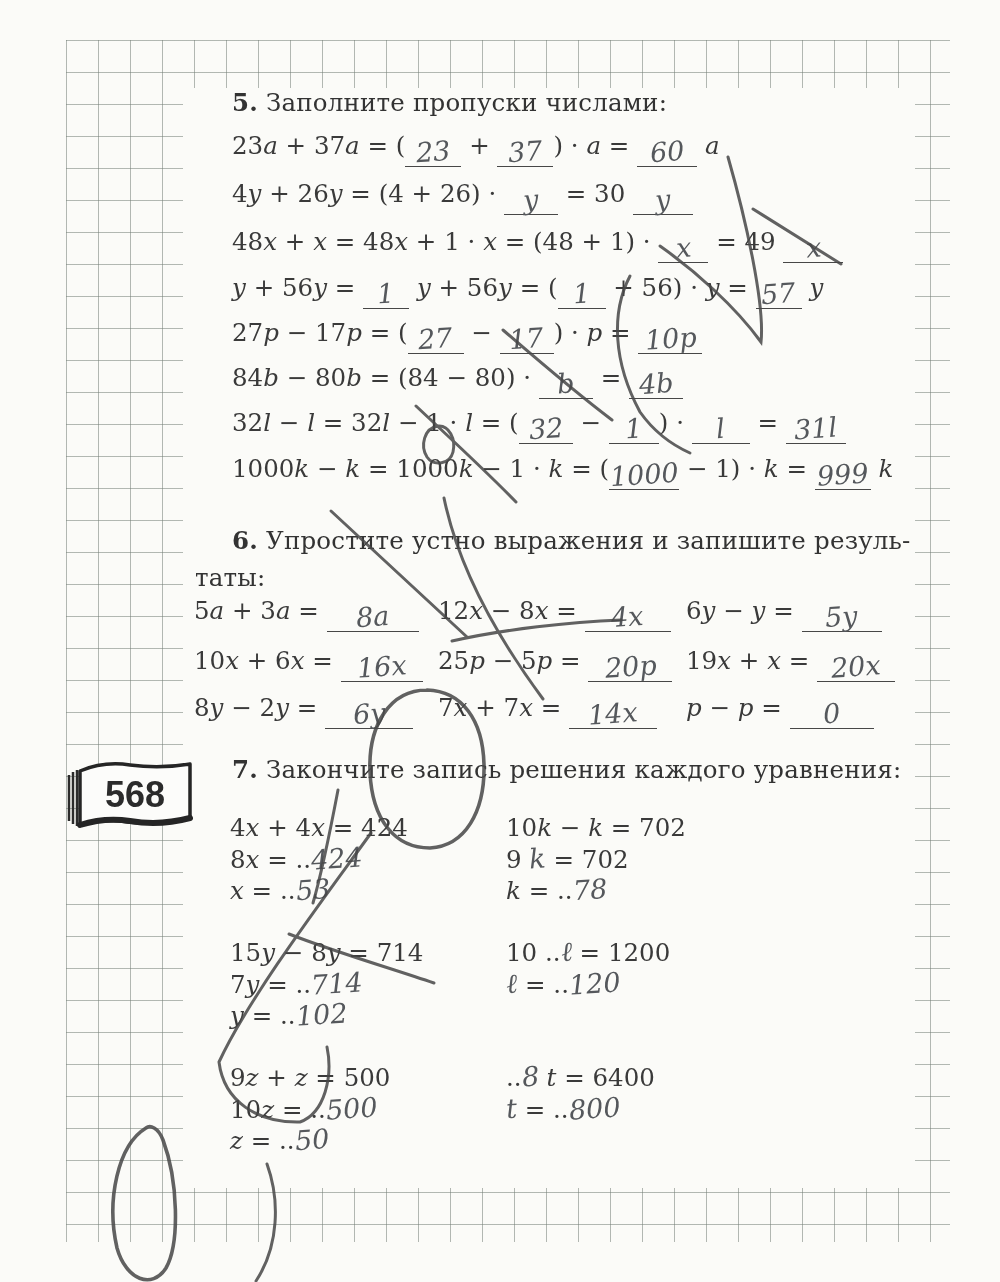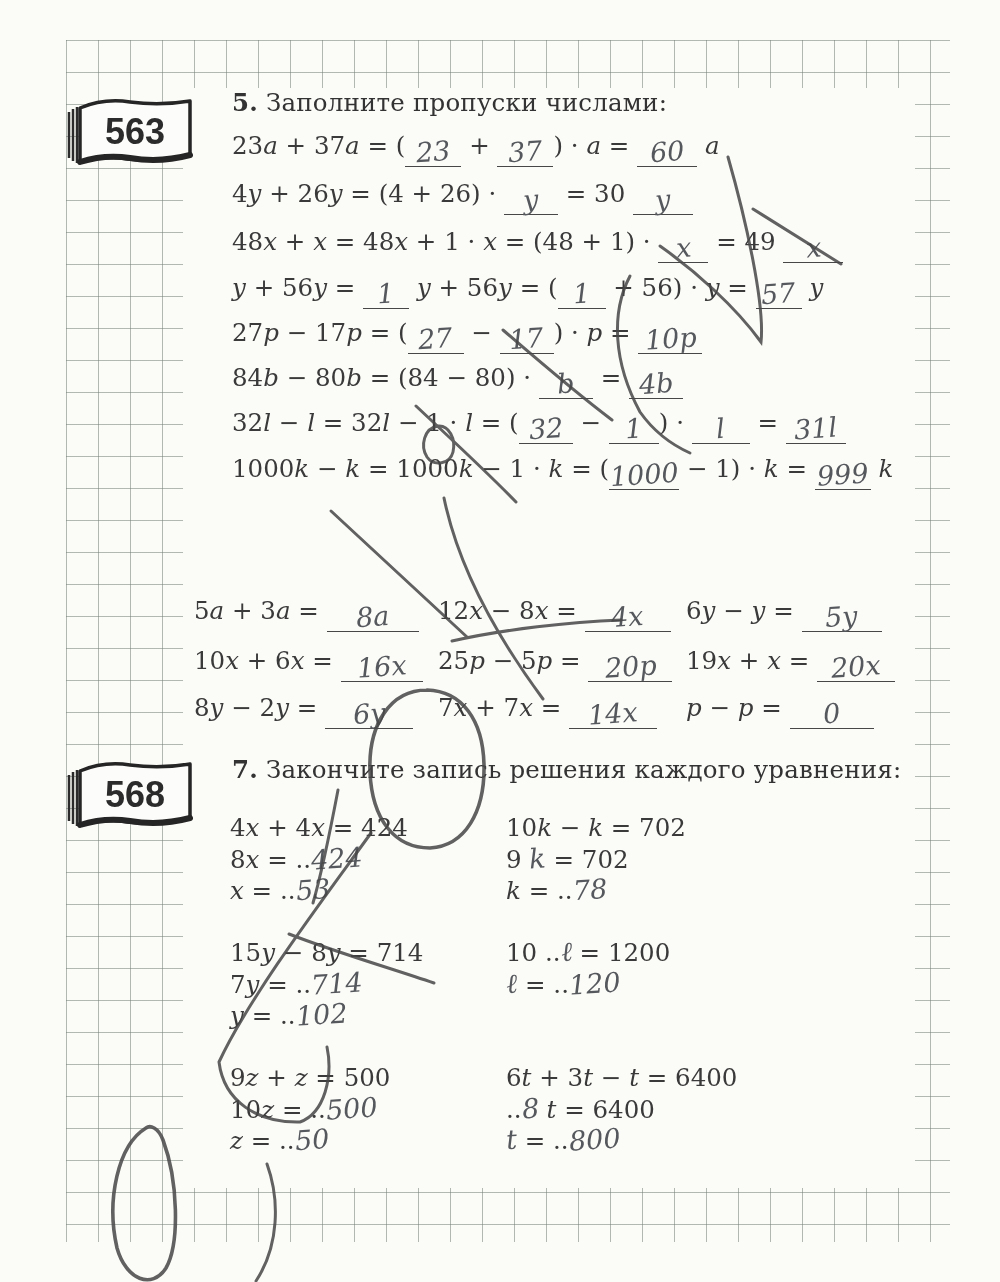--- a/index.html
+++ b/index.html
@@ -78,16 +78,6 @@
   <div class="grid"></div>
   <div class="mask"></div>
 
-  <div class="badge" id="badge-563">
-    <svg width="140" height="84" viewBox="0 0 140 84">
-      <path d="M9,20 L9,66" stroke="#2b2b2b" stroke-width="2.5" fill="none"></path>
-      <path d="M13,17 L13,69" stroke="#2b2b2b" stroke-width="2.5" fill="none"></path>
-      <path d="M17,15 L17,71" stroke="#2b2b2b" stroke-width="2.5" fill="none"></path>
-      <path d="M20,16 Q44,6 70,10 Q100,14 130,9 L130,63 Q100,71 68,67 Q42,63 20,70 Z" fill="#fcfcfa" stroke="#252525" stroke-width="3.5" stroke-linejoin="round"></path>
-      <path d="M20,70 Q45,62 70,66 Q100,71 130,63" fill="none" stroke="#252525" stroke-width="6" stroke-linecap="round"></path>
-      <text class="num" x="75" y="52" text-anchor="middle">563</text>
-    </svg>
-  </div>
   <div class="badge" id="badge-568">
     <svg width="140" height="84" viewBox="0 0 140 84">
       <path d="M9,20 L9,66" stroke="#2b2b2b" stroke-width="2.5" fill="none"></path>

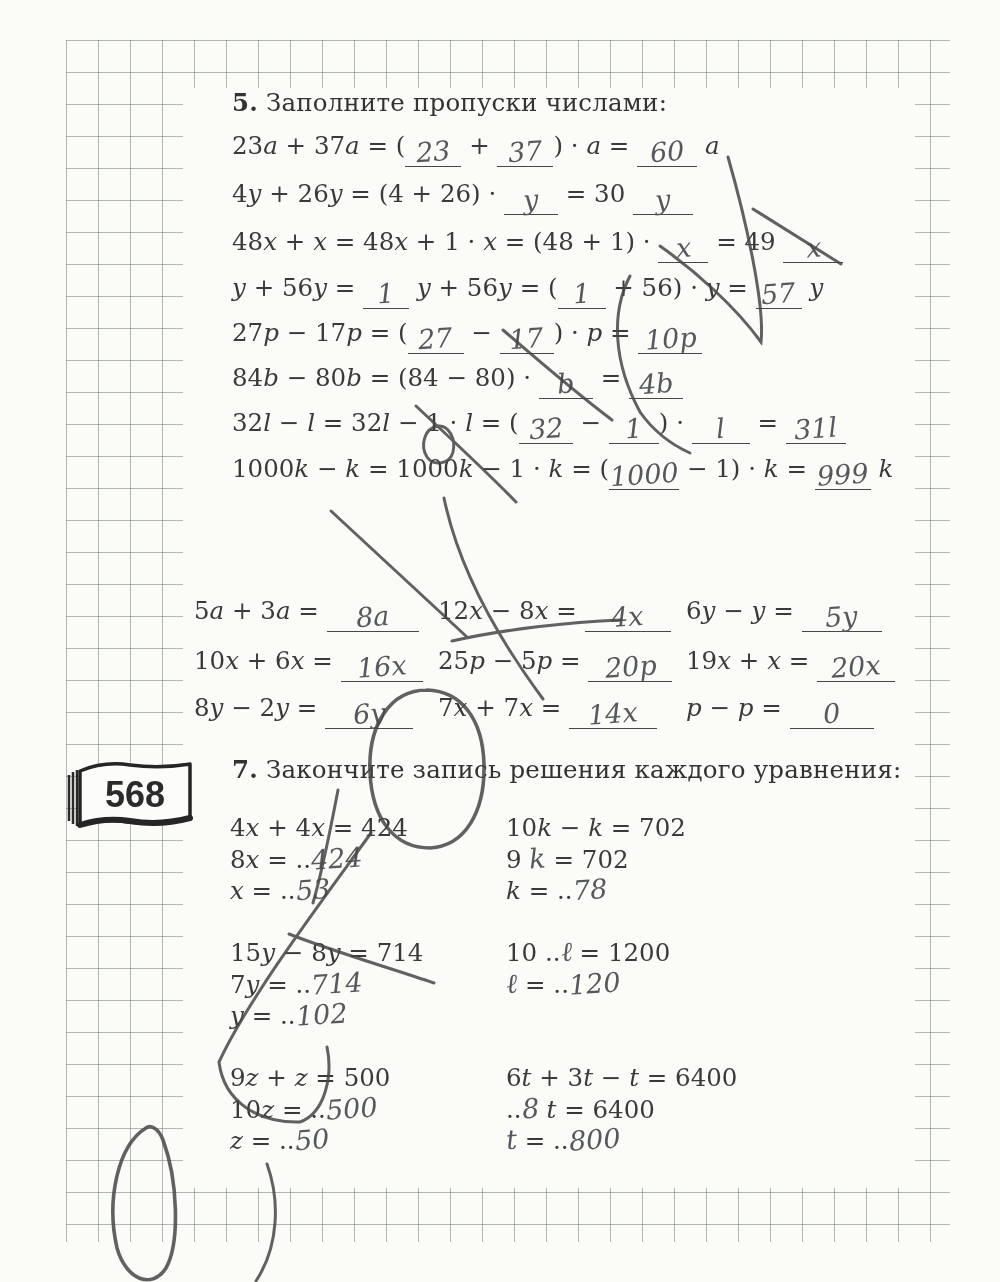--- a/index.html
+++ b/index.html
@@ -103,6 +103,10 @@
       <div class="eq-line" style="top: 454px;"><span><span class="printed">1000<i>k</i> − <i>k</i> = 1000<i>k</i> − 1 · <i>k</i> = (</span><span class="blank" style="min-width: 70px;"><span class="hand">1000</span></span><span class="printed"> − 1) · <i>k</i> = </span><span class="blank" style="min-width: 56px;"><span class="hand">999</span></span><span class="printed"> <i>k</i></span></span></div>
     </div>
 
+  <div class="heading" id="ex6-heading">
+    <span class="l1"><b>6.</b><span> Упростите устно выражения и запишите резуль-</span></span>
+    <span class="l2">таты:</span>
+  </div>
   <div id="ex6-rows" class="layer">
       <div class="ex6-row" style="top: 596px;">
         <div class="cell c1"><span><span class="printed">5<i>a</i> + 3<i>a</i> = </span><span class="blank" style="min-width: 92px;"><span class="hand">8a</span></span></span></div>

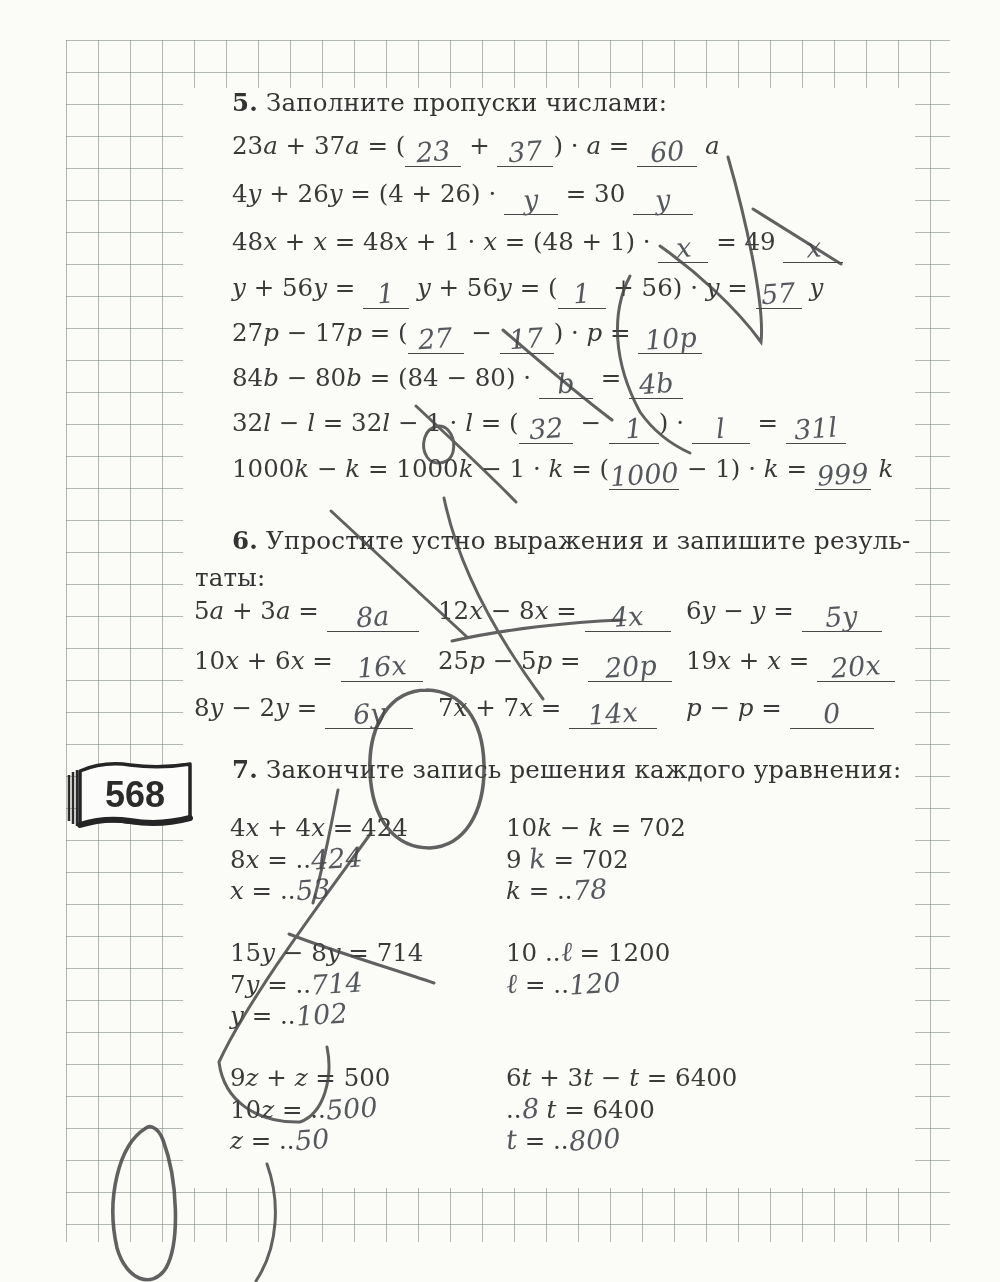--- a/index.html
+++ b/index.html
@@ -159,7 +159,6 @@
           <div><span><span class="printed"><i>z</i> = ..</span><span class="hand">50</span></span></div>
         </div>
         <div class="ex7-col c2">
-          <div><span><span class="printed">6<i>t</i> + 3<i>t</i> − <i>t</i> = 6400</span></span></div>
           <div><span><span class="printed">..</span><span class="hand">8</span><span class="printed"> <i>t</i> = 6400</span></span></div>
           <div><span><span class="hand">t</span><span class="printed"> = ..</span><span class="hand">800</span></span></div>
         </div>

